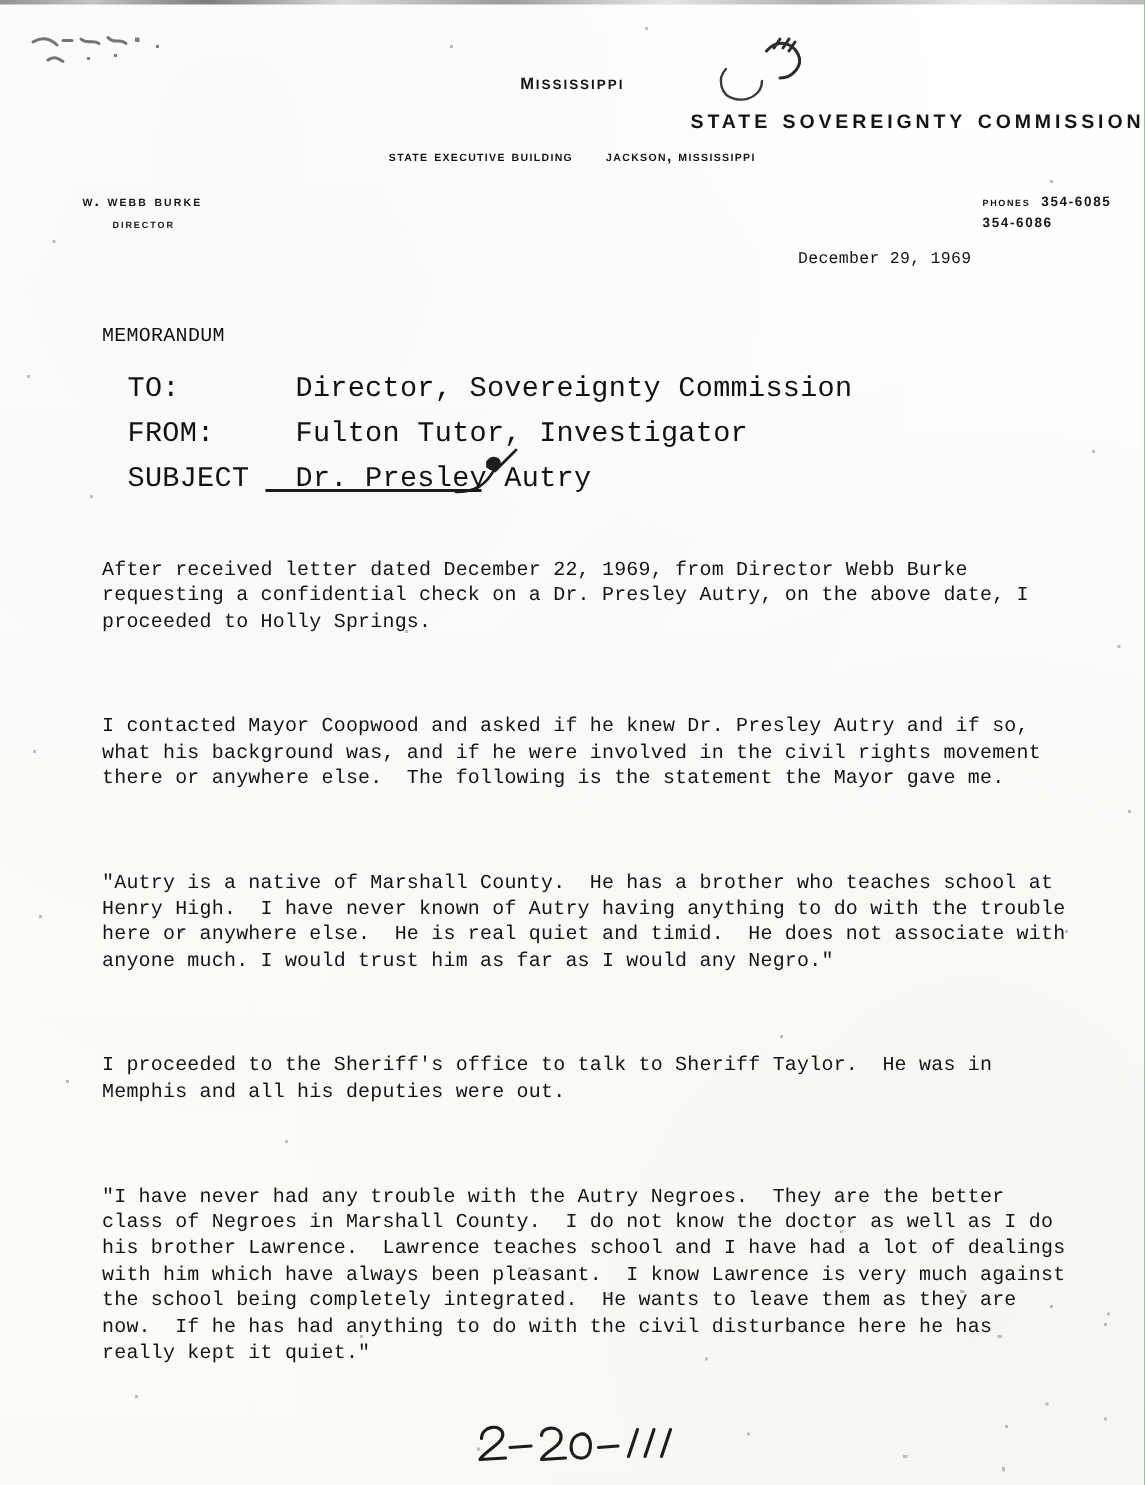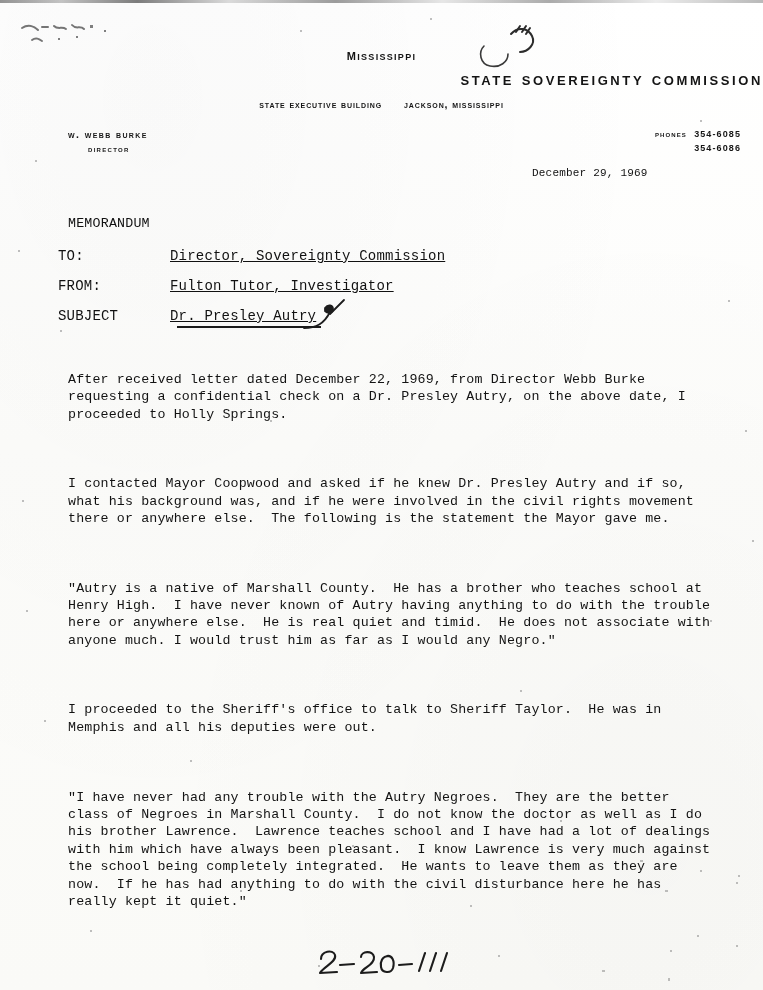--- a/index.html
+++ b/index.html
@@ -96,7 +96,6 @@
     font-weight: 700;
     color: #151515;
     line-height: 1.5;
-    margin-left: 13px;
   }
   .director-name {
     font-size: 10.5px;

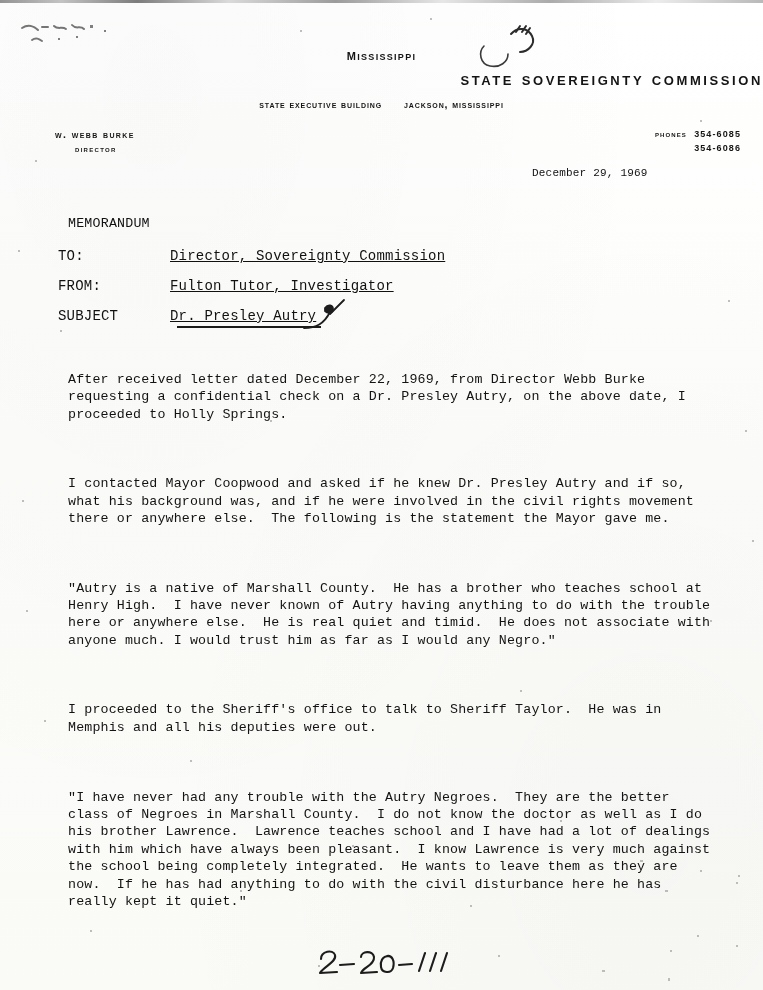--- a/index.html
+++ b/index.html
@@ -115,7 +115,7 @@
     position: absolute;
     top: 128px;
     right: 22px;
-    text-align: right;
+    text-align: left;
     font-family: "Liberation Sans", sans-serif;
     font-weight: 700;
     font-size: 9px;

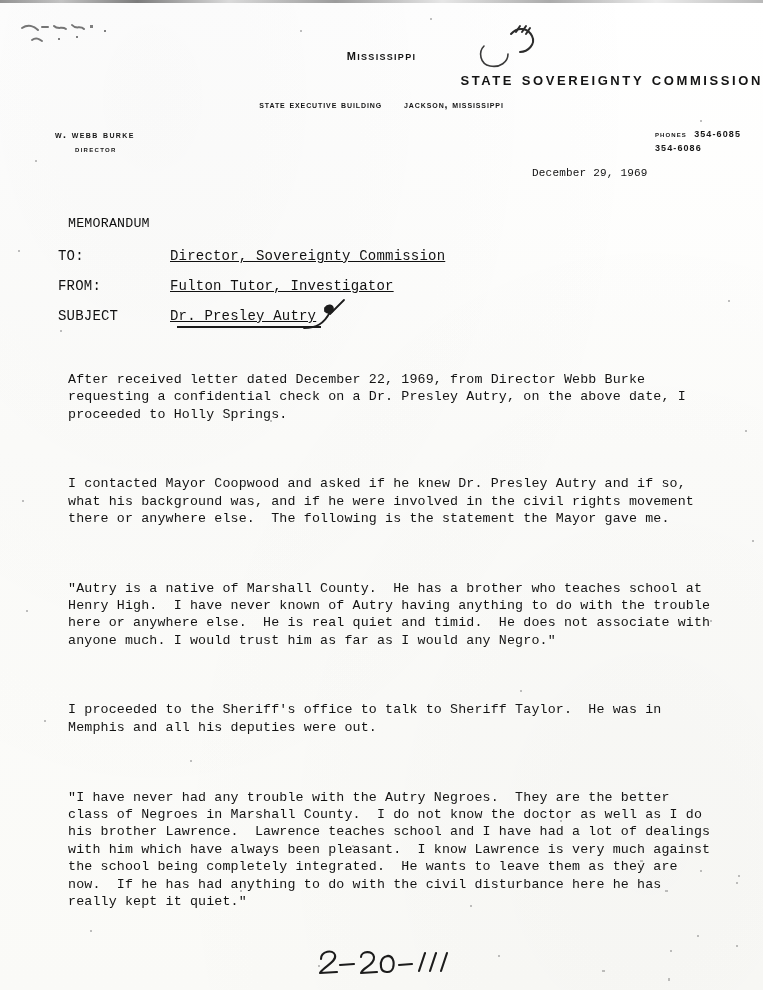--- a/index.html
+++ b/index.html
@@ -162,11 +162,10 @@
   }
   .field-row {
     position: absolute;
-    left: 58px;
-    font-size: 14px;
+    left: 85px;
+    font-size: 19px;
     letter-spacing: 0.2px;
     white-space: pre;
-    text-decoration: underline;
   }
   .field-row .f-label {
     display: inline-block;

